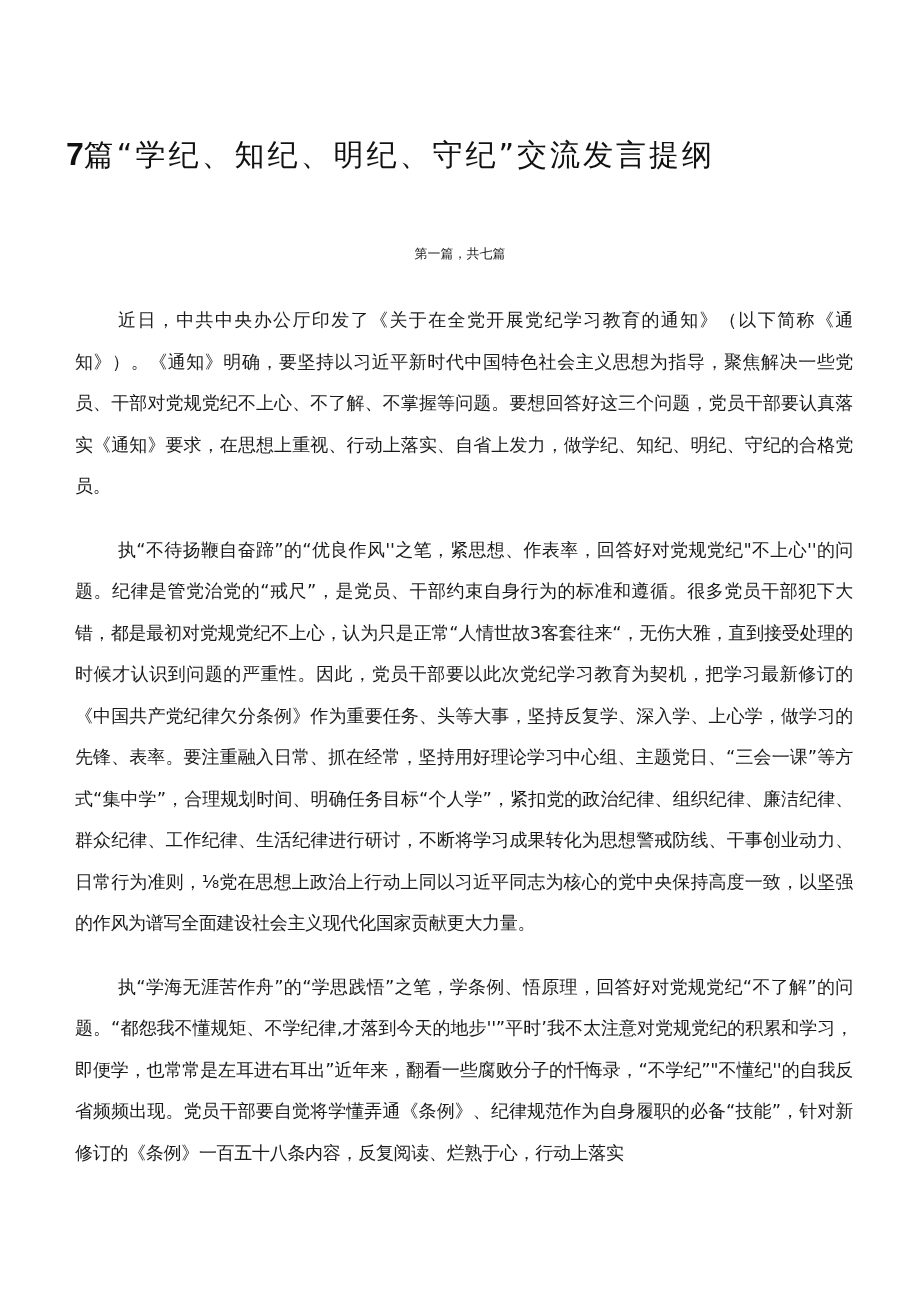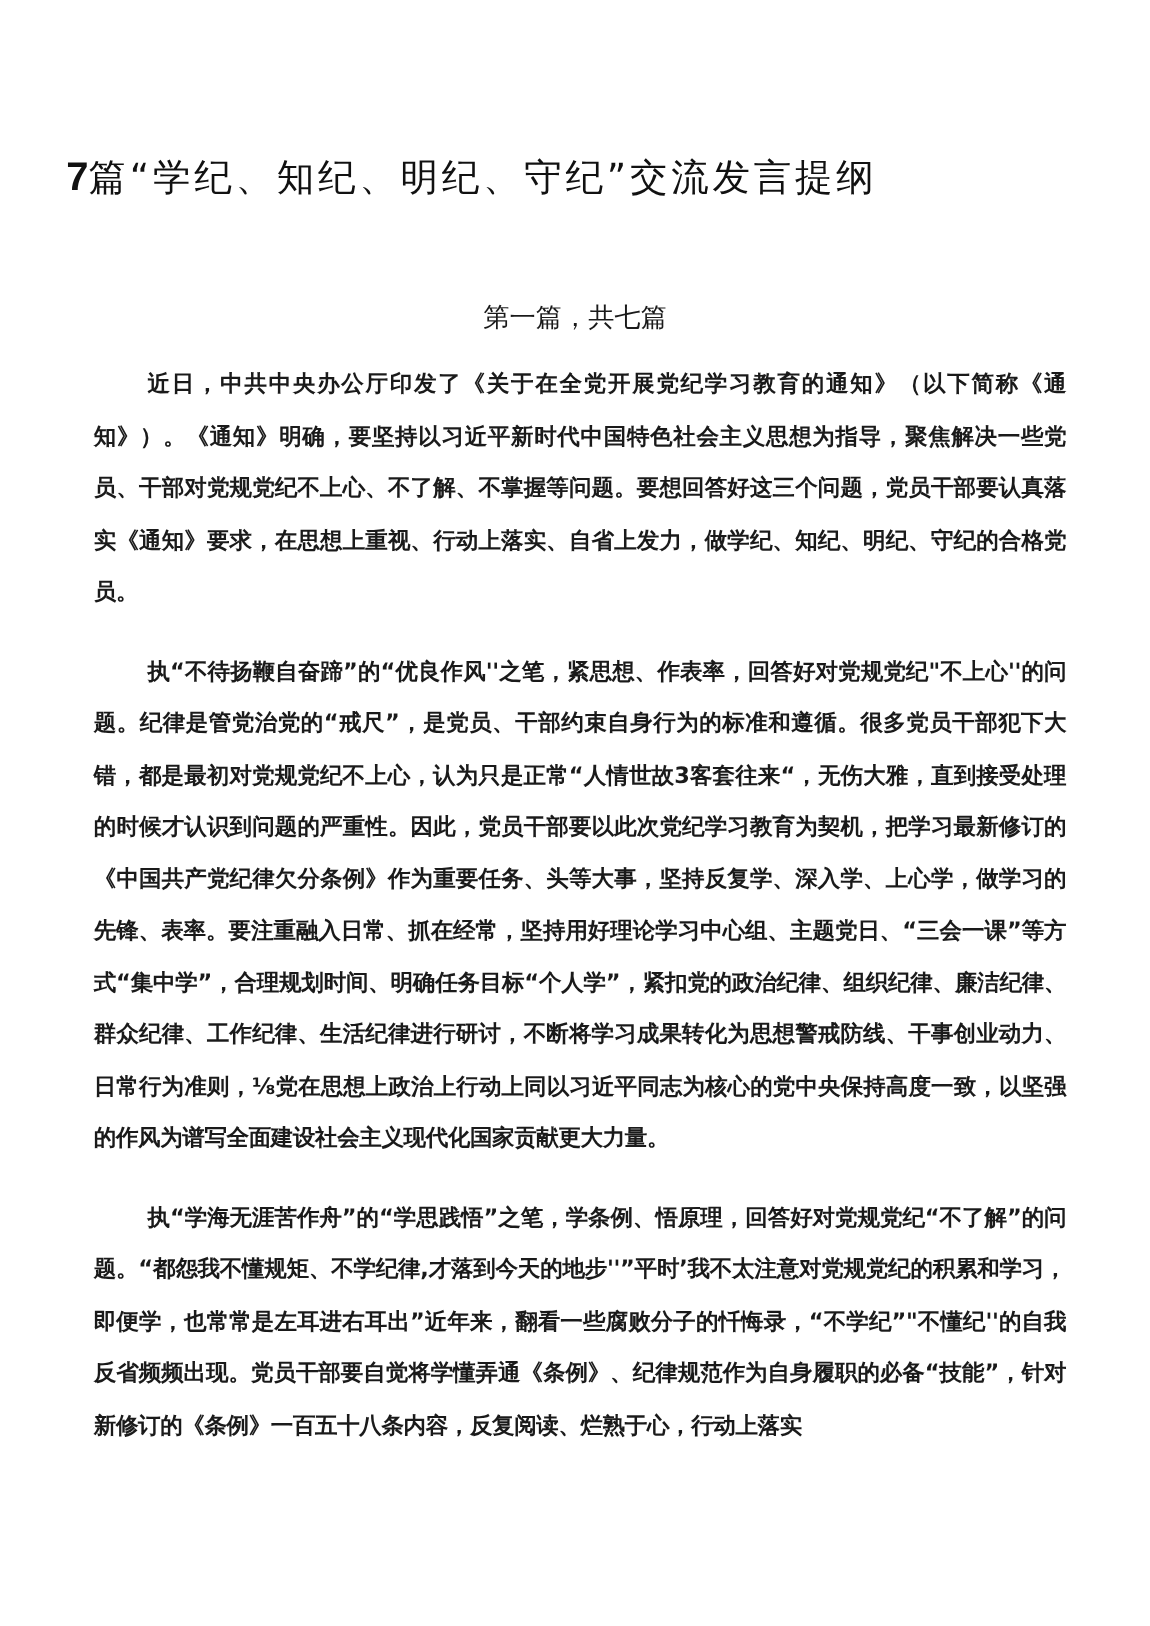--- a/index.html
+++ b/index.html
@@ -12,7 +12,7 @@
   .title {
     position: absolute; left: 0; top: 118px; width: 755px; text-align: center;
     font-size: 30px; letter-spacing: 3px; font-weight: normal; color: #111;
-    margin: 0; line-height: 46px;
+    margin: 13px; line-height: 46px;
   }
   .title .num { font-weight: bold; font-family: "Liberation Sans", sans-serif; font-size: 32px; letter-spacing: 0; }
   .subtitle {

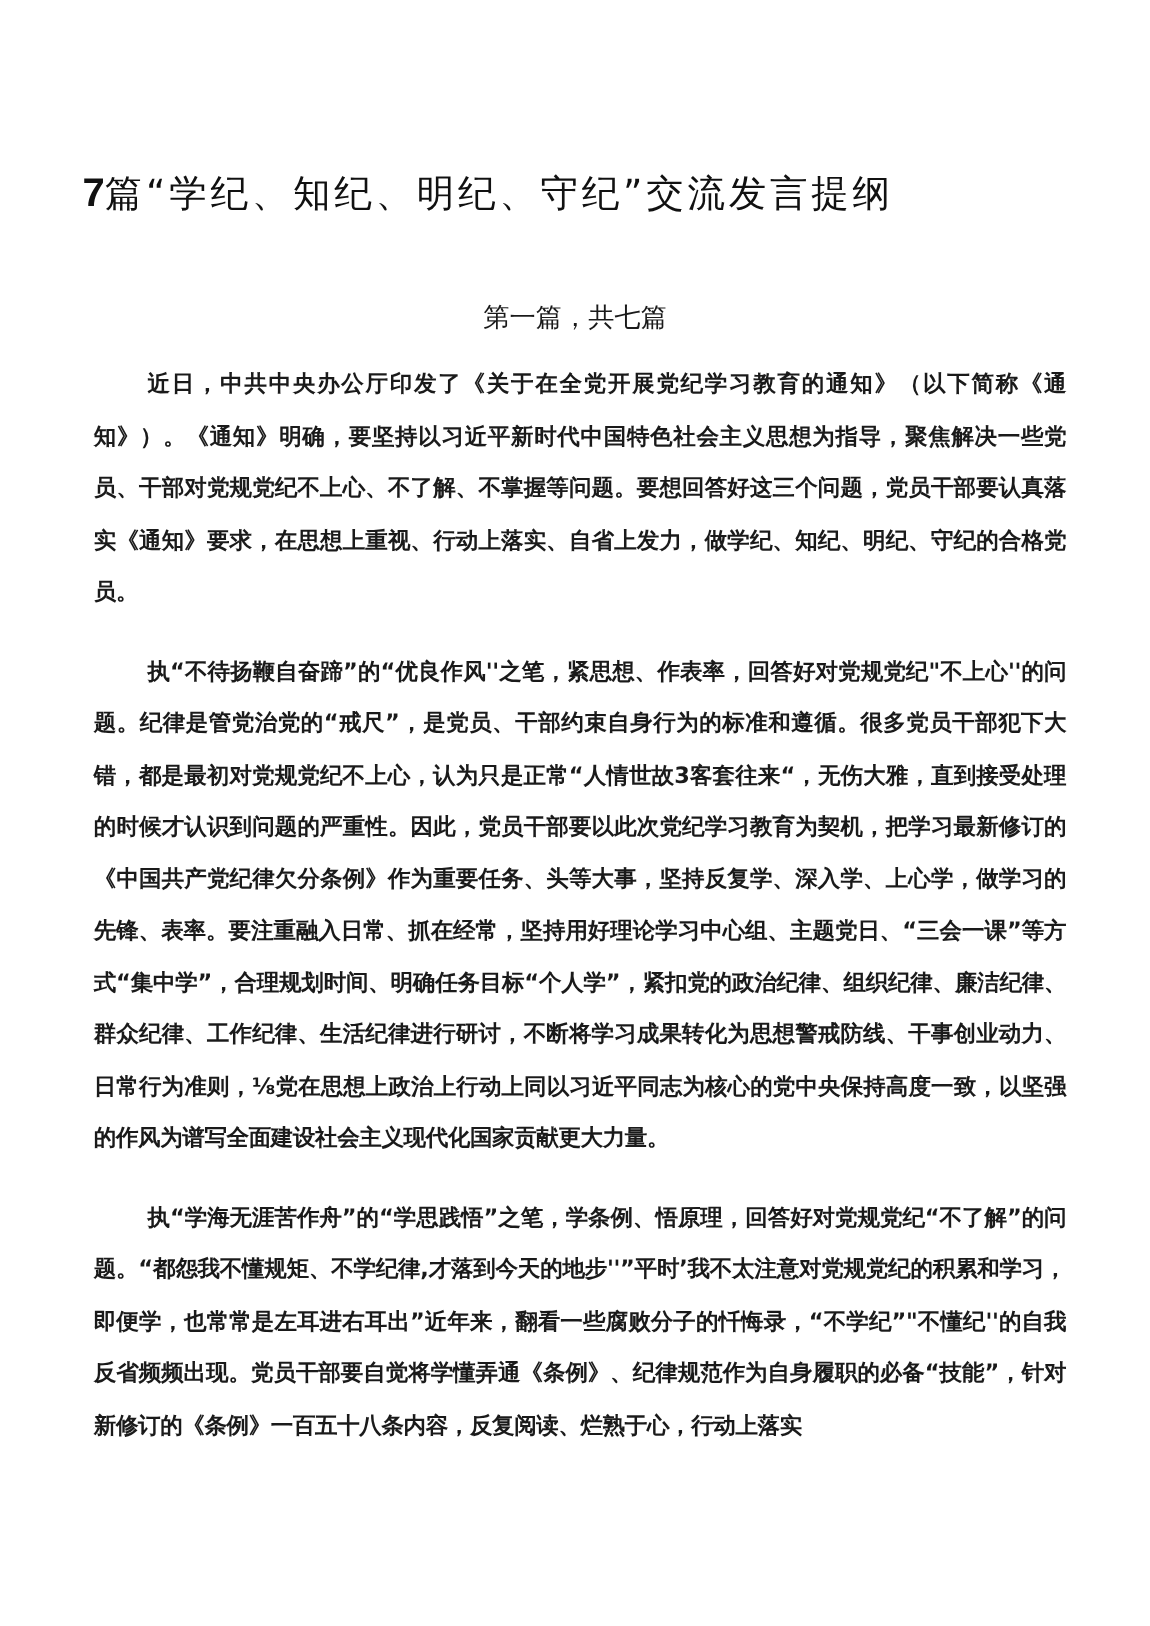--- a/index.html
+++ b/index.html
@@ -17,7 +17,7 @@
   .title .num { font-weight: bold; font-family: "Liberation Sans", sans-serif; font-size: 32px; letter-spacing: 0; }
   .subtitle {
     position: absolute; left: 0; top: 240px; width: 920px; text-align: center;
-    font-size: 21px; line-height: 28px; color: #1a1a1a; margin: 0;
+    font-size: 13px; line-height: 28px; color: #1a1a1a; margin: 0;
   }
   .body {
     position: absolute; left: 75px; top: 287px; width: 778px; font-weight: bold;

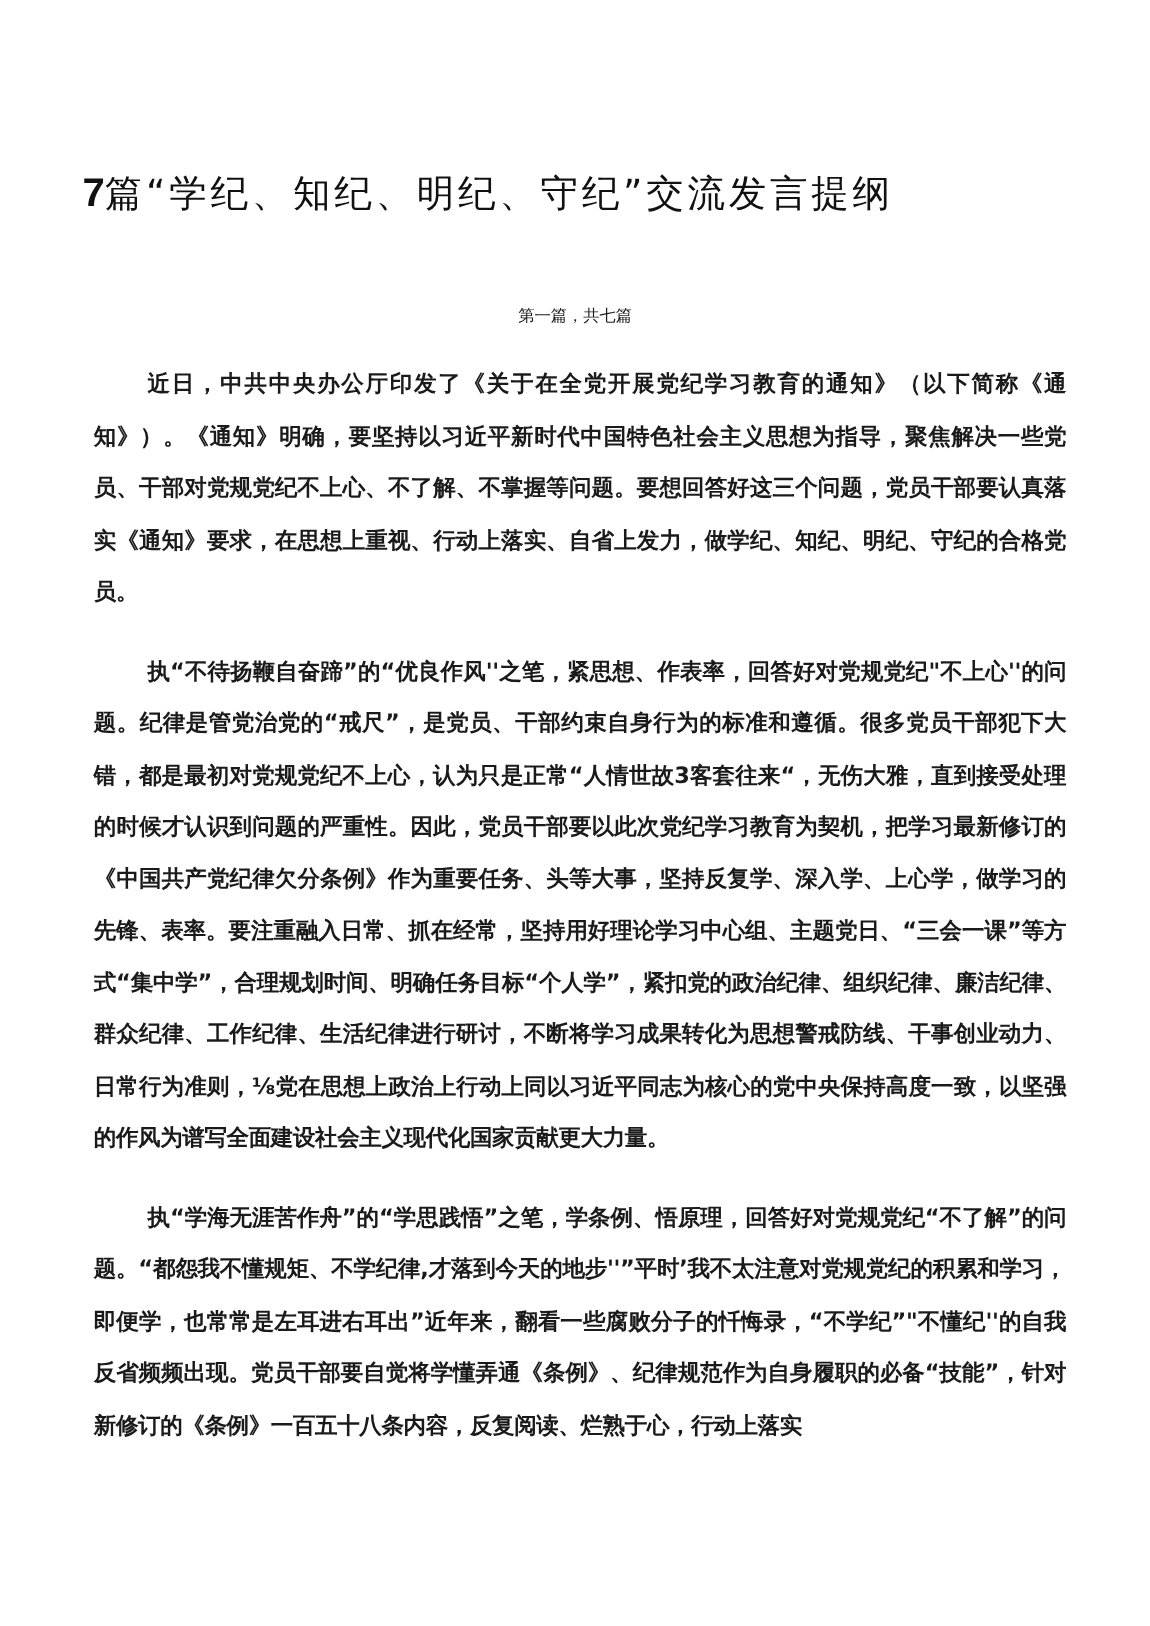--- a/index.html
+++ b/index.html
@@ -20,7 +20,7 @@
     font-size: 13px; line-height: 28px; color: #1a1a1a; margin: 0;
   }
   .body {
-    position: absolute; left: 75px; top: 287px; width: 778px; font-weight: bold;
+    position: absolute; left: 75px; top: 299px; width: 778px;
   }
   .para {
     margin: 0 0 22px 0;

